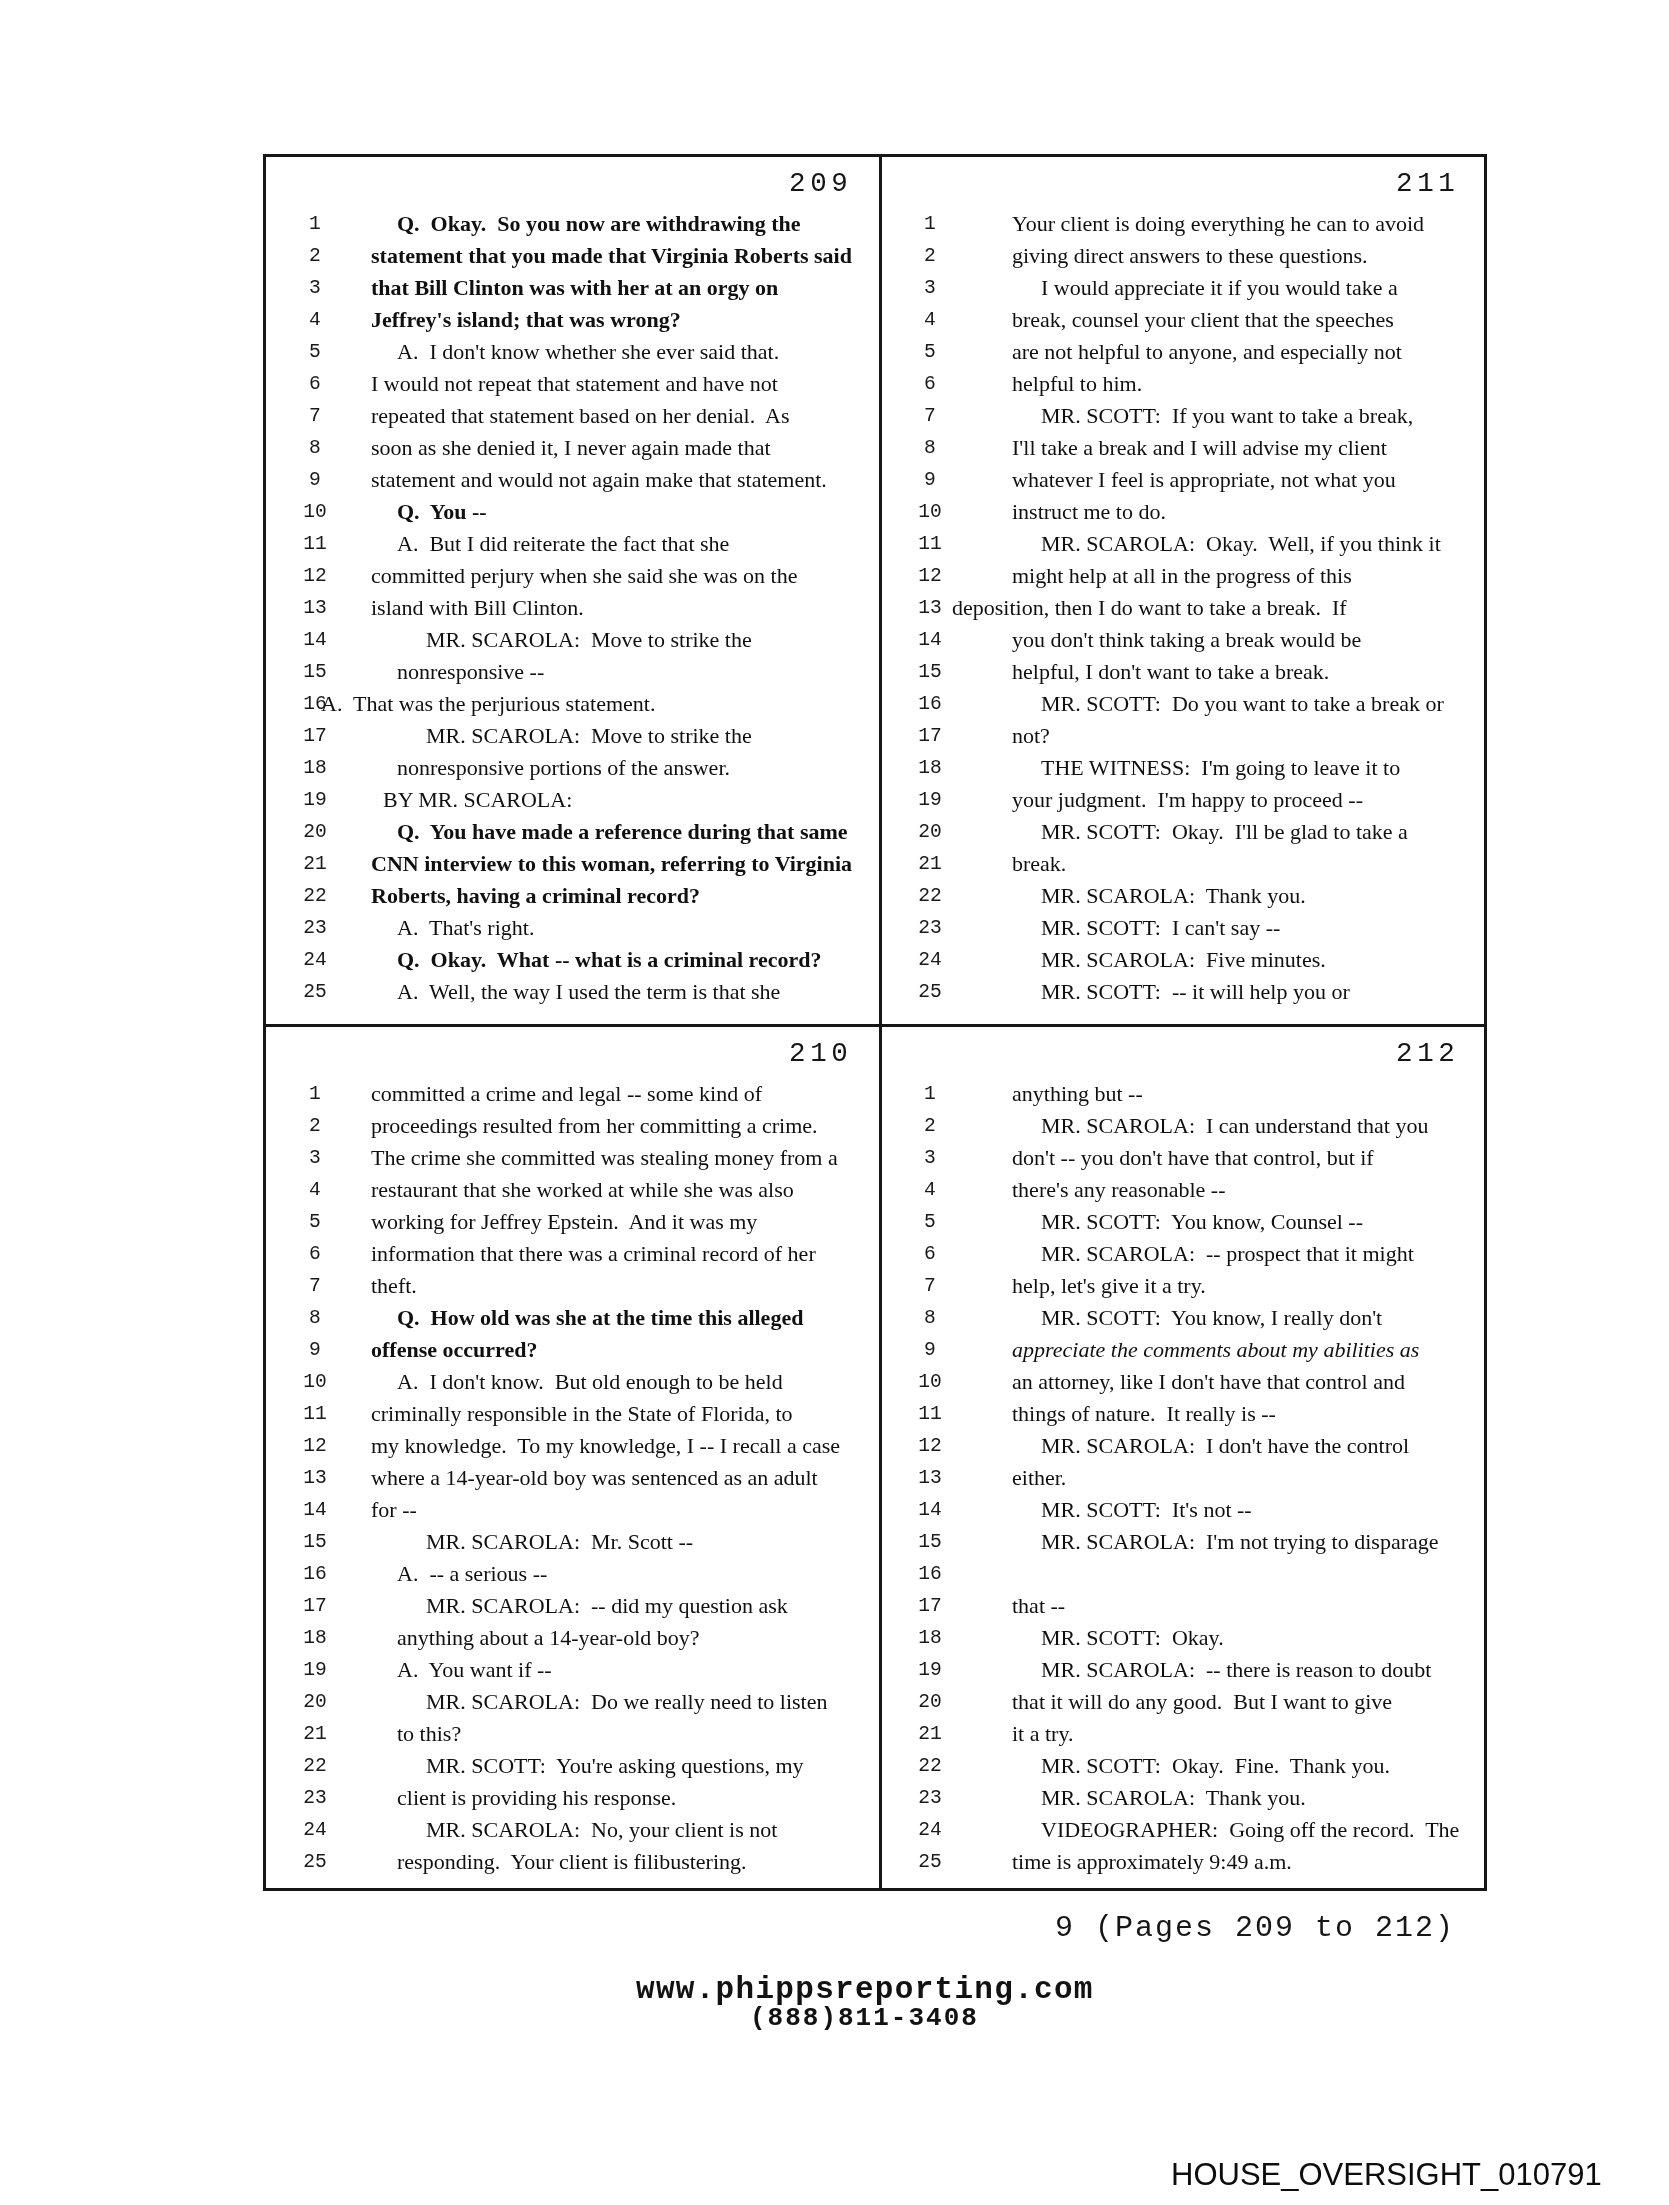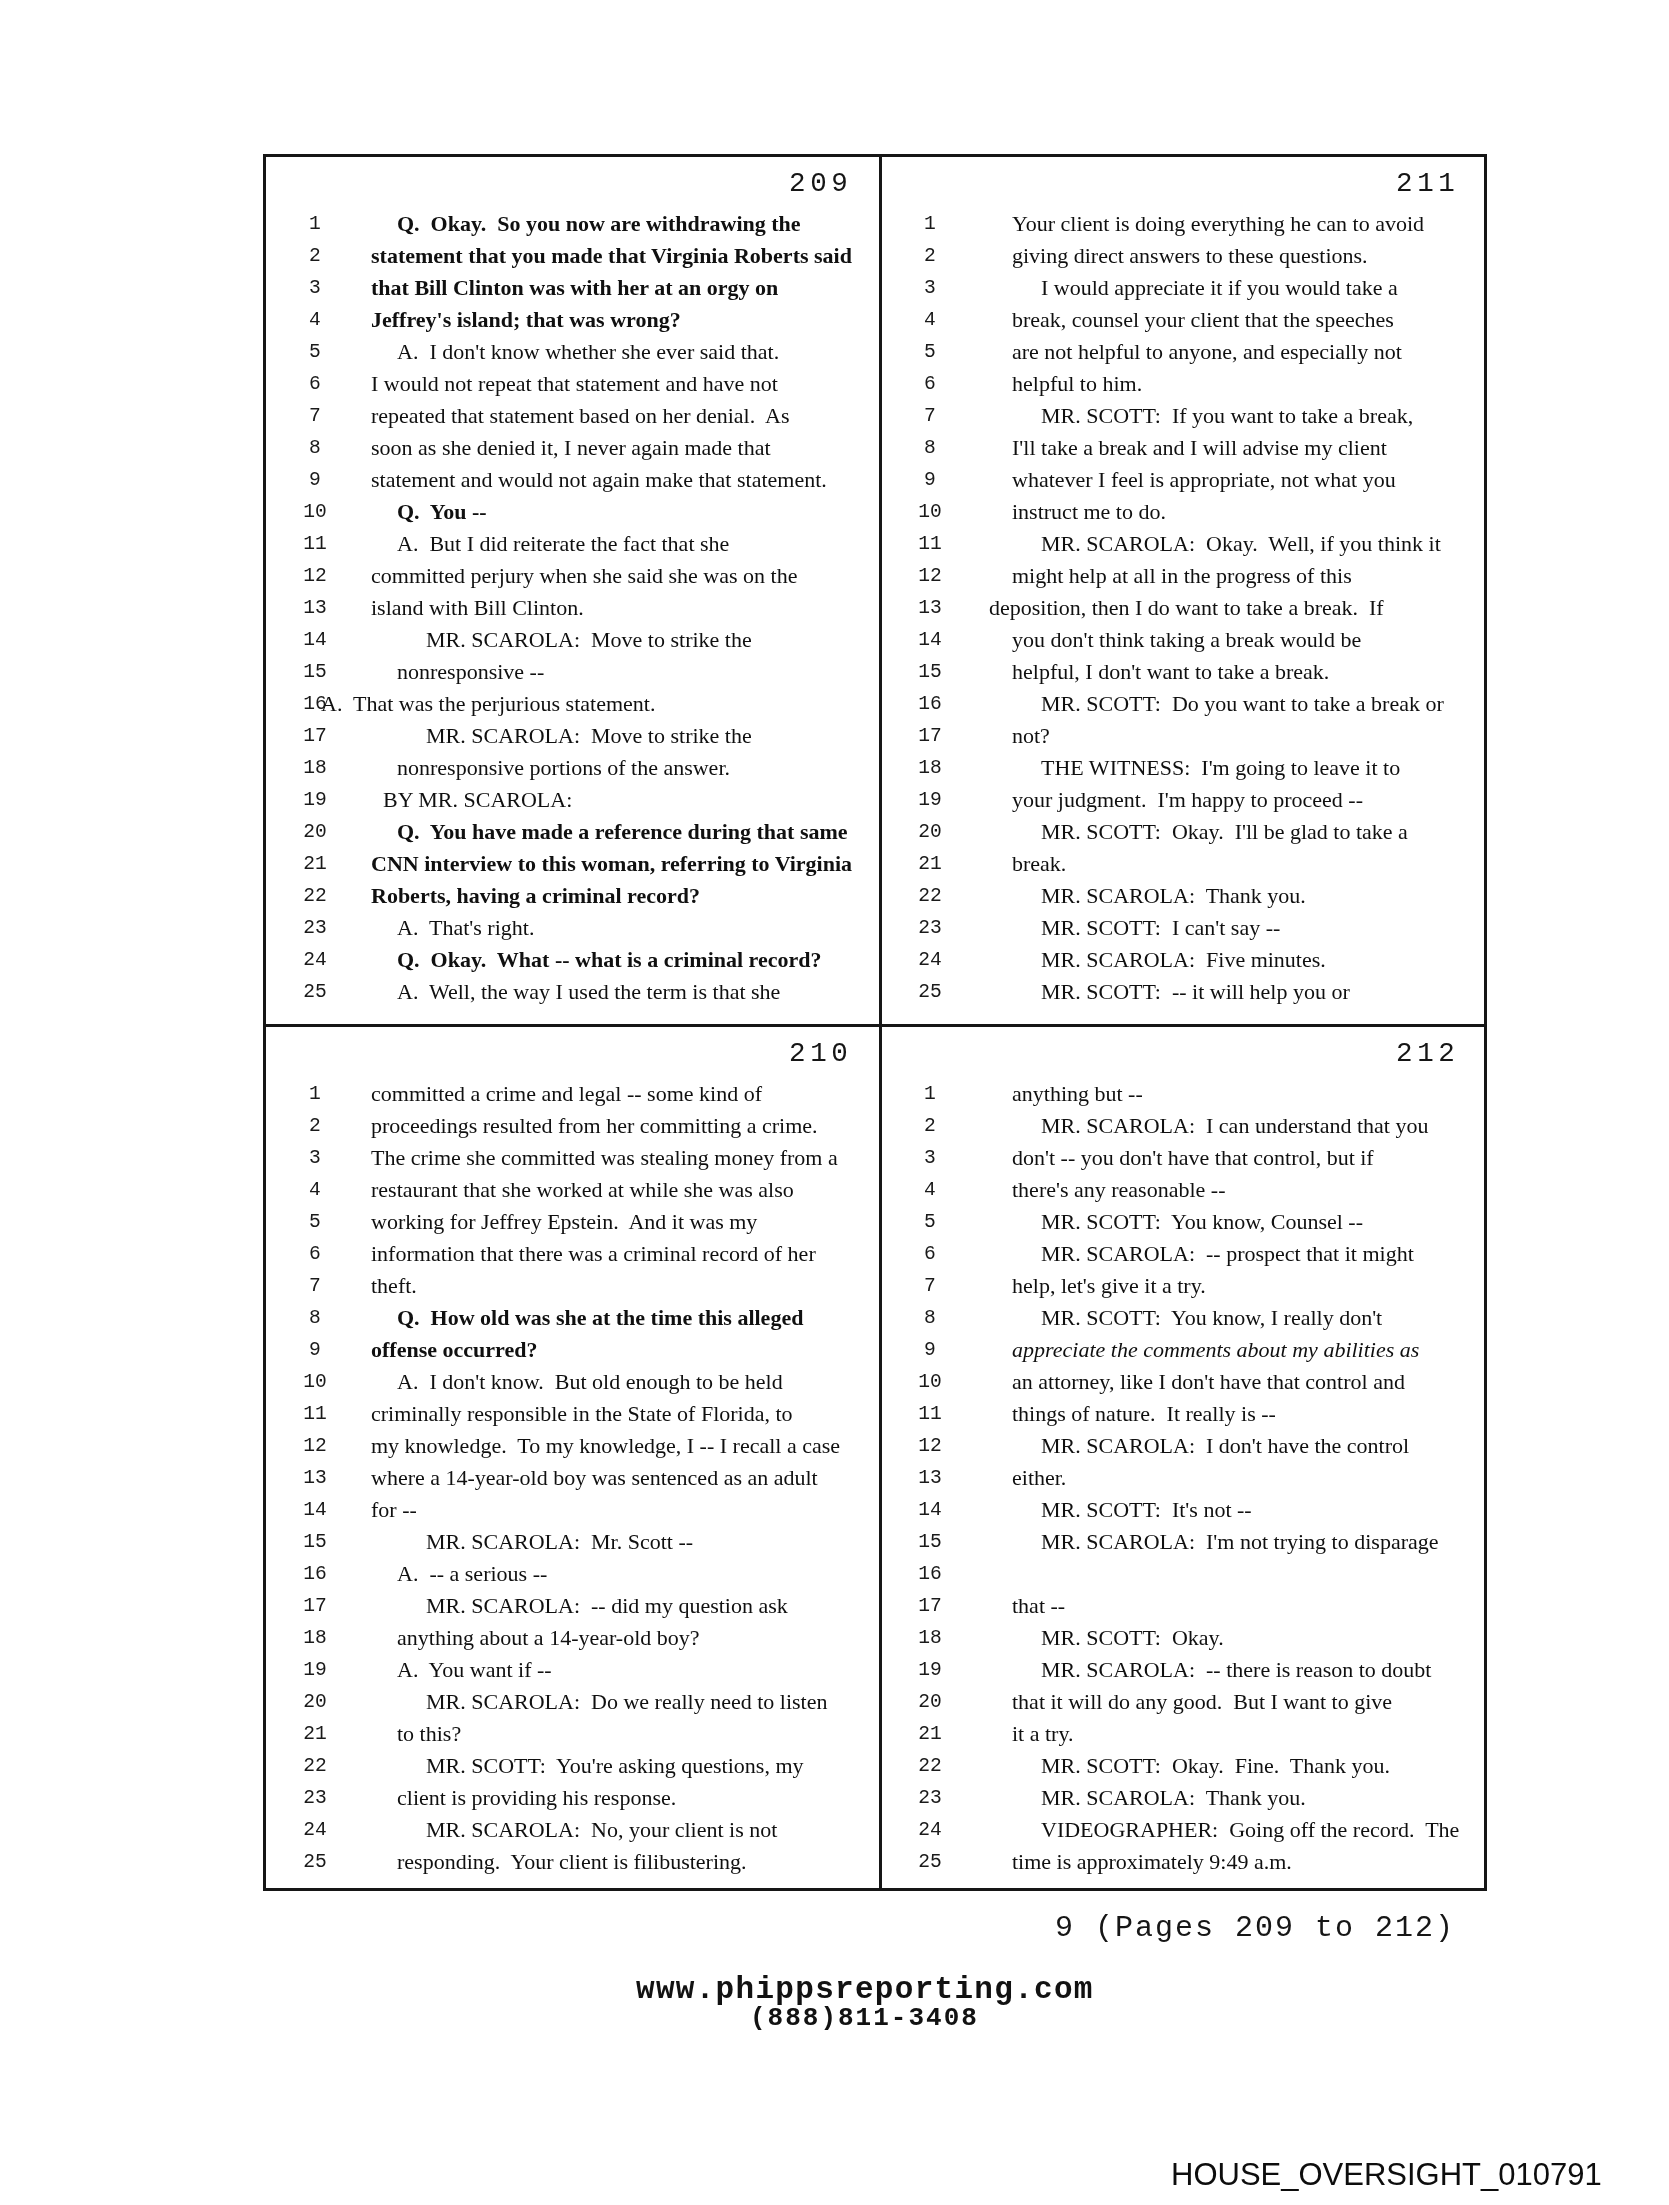--- a/index.html
+++ b/index.html
@@ -226,7 +226,7 @@
         </div>
         <div class="row">
           <span class="ln">13</span>
-          <span class="tx" style="margin-left: 108px;">deposition, then I do want to take a break.  If</span>
+          <span class="tx" style="margin-left: 71px;">deposition, then I do want to take a break.  If</span>
         </div>
         <div class="row">
           <span class="ln">14</span>

